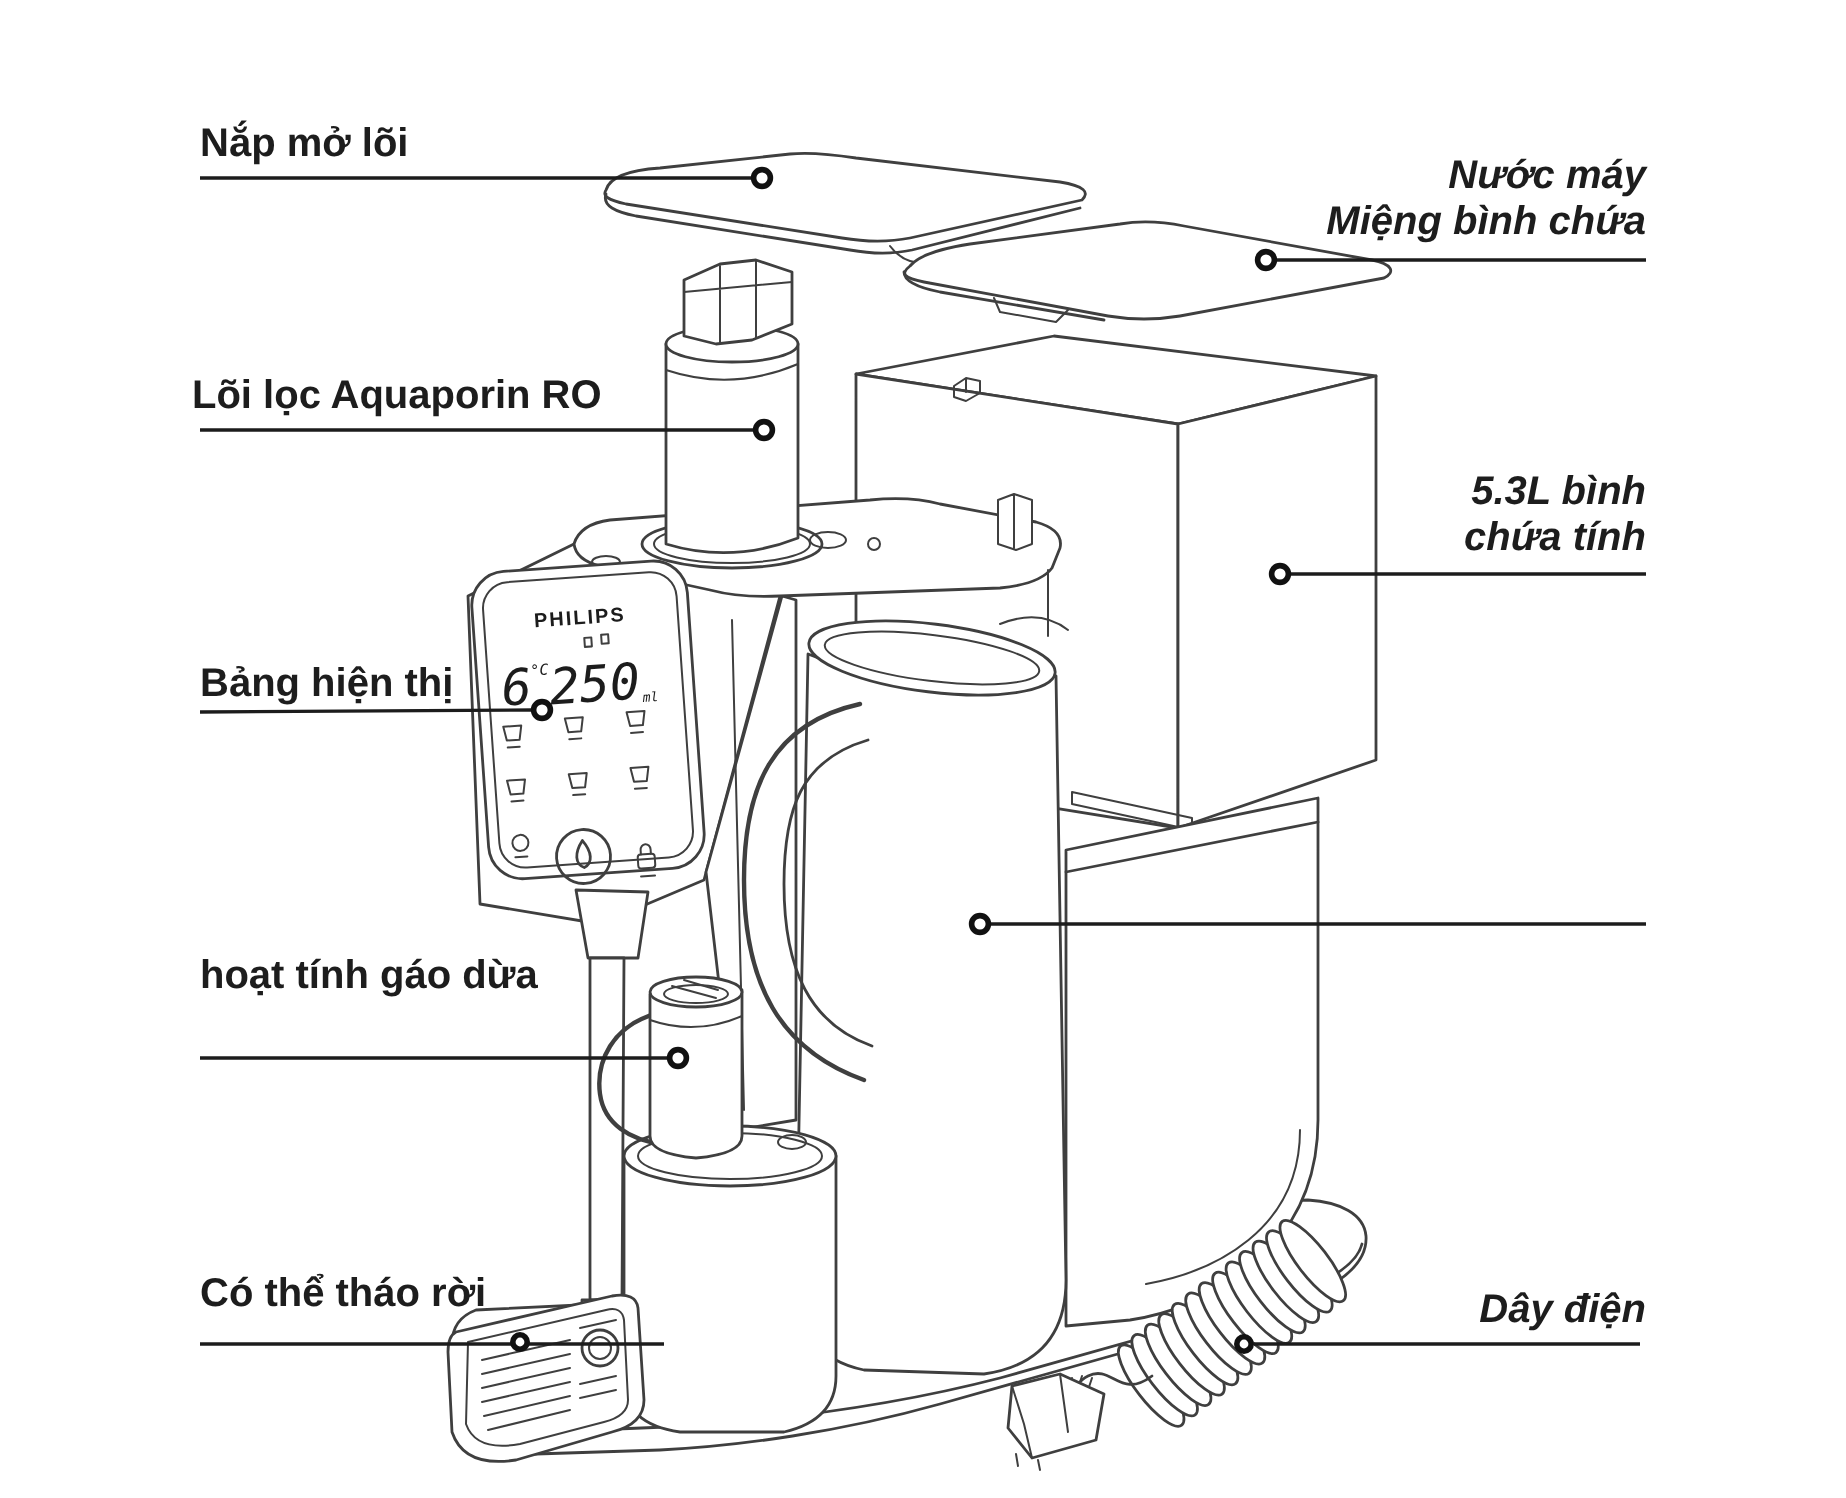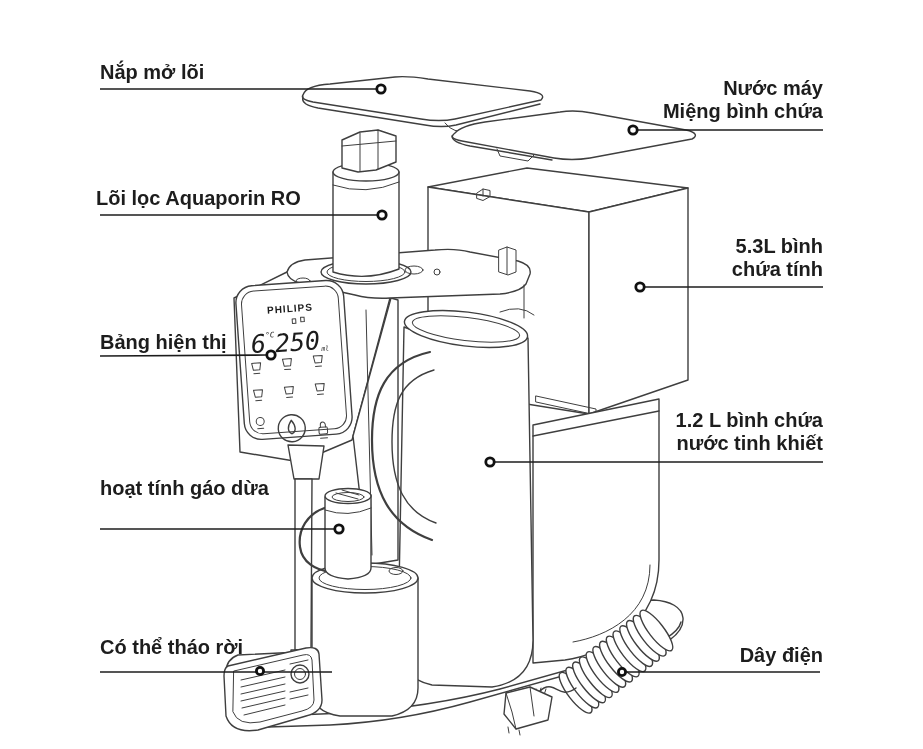--- a/index.html
+++ b/index.html
@@ -9,7 +9,7 @@
   svg{position:absolute;left:0;top:0;}
   .lbl{position:absolute;font-size:20px;font-weight:600;color:var(--text);
        line-height:23px;white-space:nowrap;}
-  .lbl.right{text-align:right;}
+  .lbl.right{text-align:right;font-style:italic;}
   .lbl span{display:block;}
   .art{stroke:var(--line);stroke-width:1.4;fill:none;stroke-linecap:round;stroke-linejoin:round;}
   .artw{stroke:var(--line);stroke-width:1.4;fill:#fff;stroke-linecap:round;stroke-linejoin:round;}

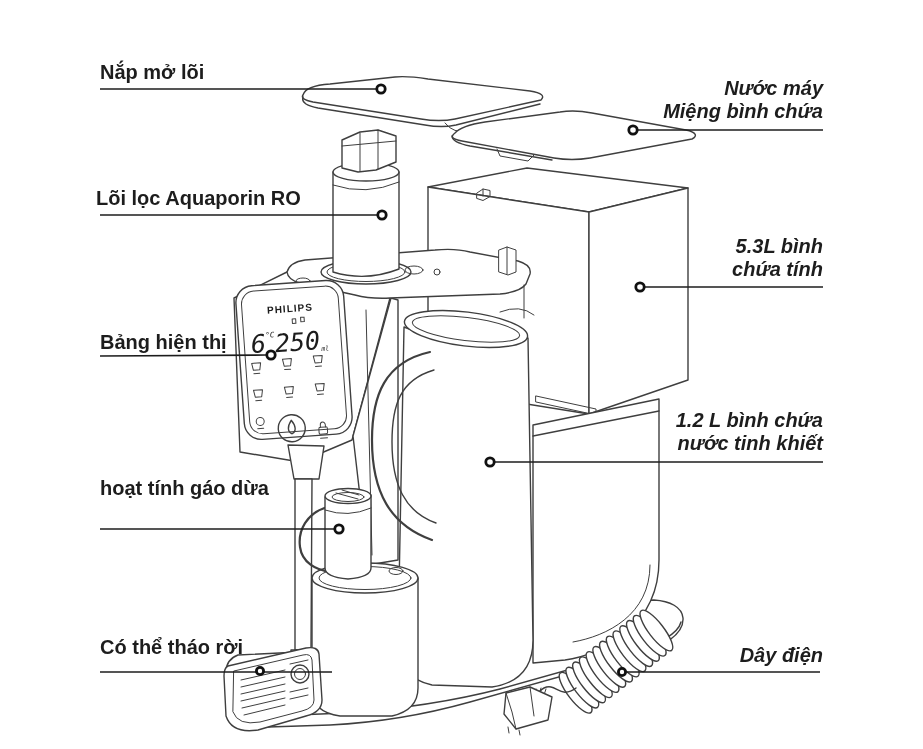--- a/index.html
+++ b/index.html
@@ -259,10 +259,6 @@
   <span>Bảng hiện thị</span>
 </div>
 
-<div class="lbl right" style="right:100px;top:409px">
-  <span>1.2 L bình chứa</span>
-  <span>nước tinh khiết</span>
-</div>
 
 <div class="lbl" style="left:100px;top:477px">
   <span>hoạt tính gáo dừa</span>

